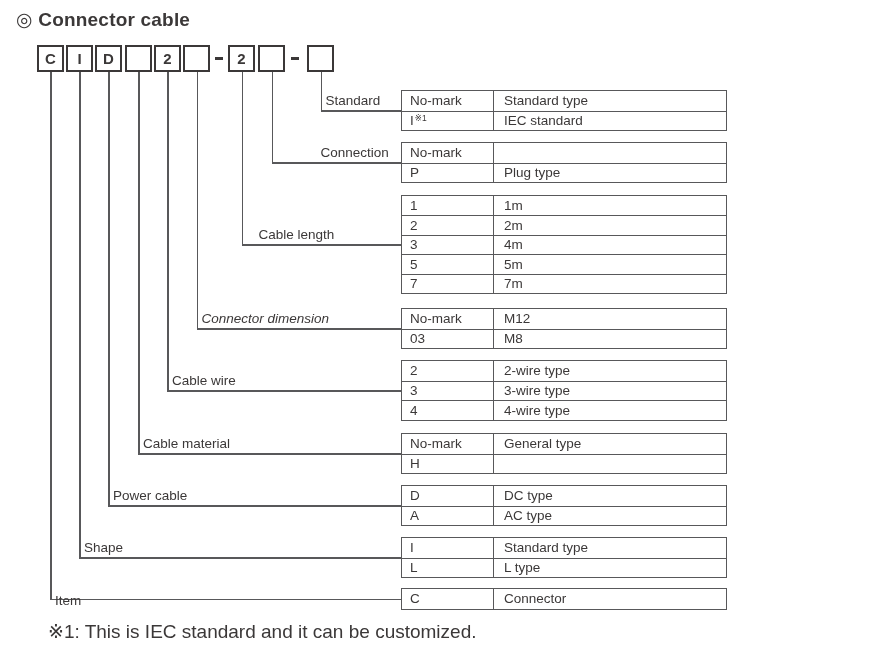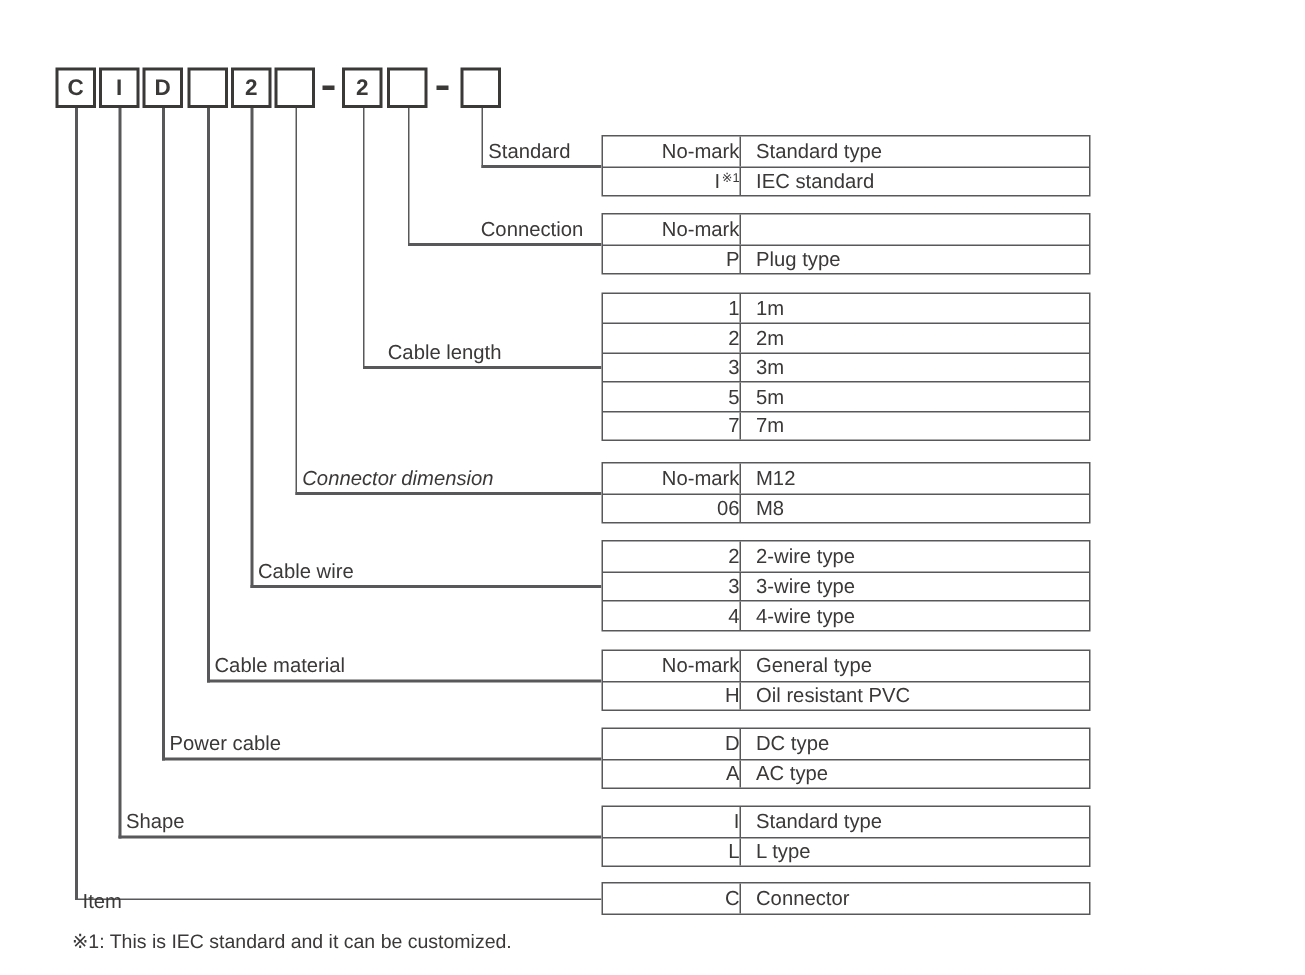--- a/index.html
+++ b/index.html
@@ -49,6 +49,10 @@
 <body>
 
 <div class="canvas">
+  <div class="title">
+    <span>◎</span>
+    <span>Connector cable</span>
+  </div>
 
   <div id="code-row">
       <div class="code-box" style="left: 37px;">

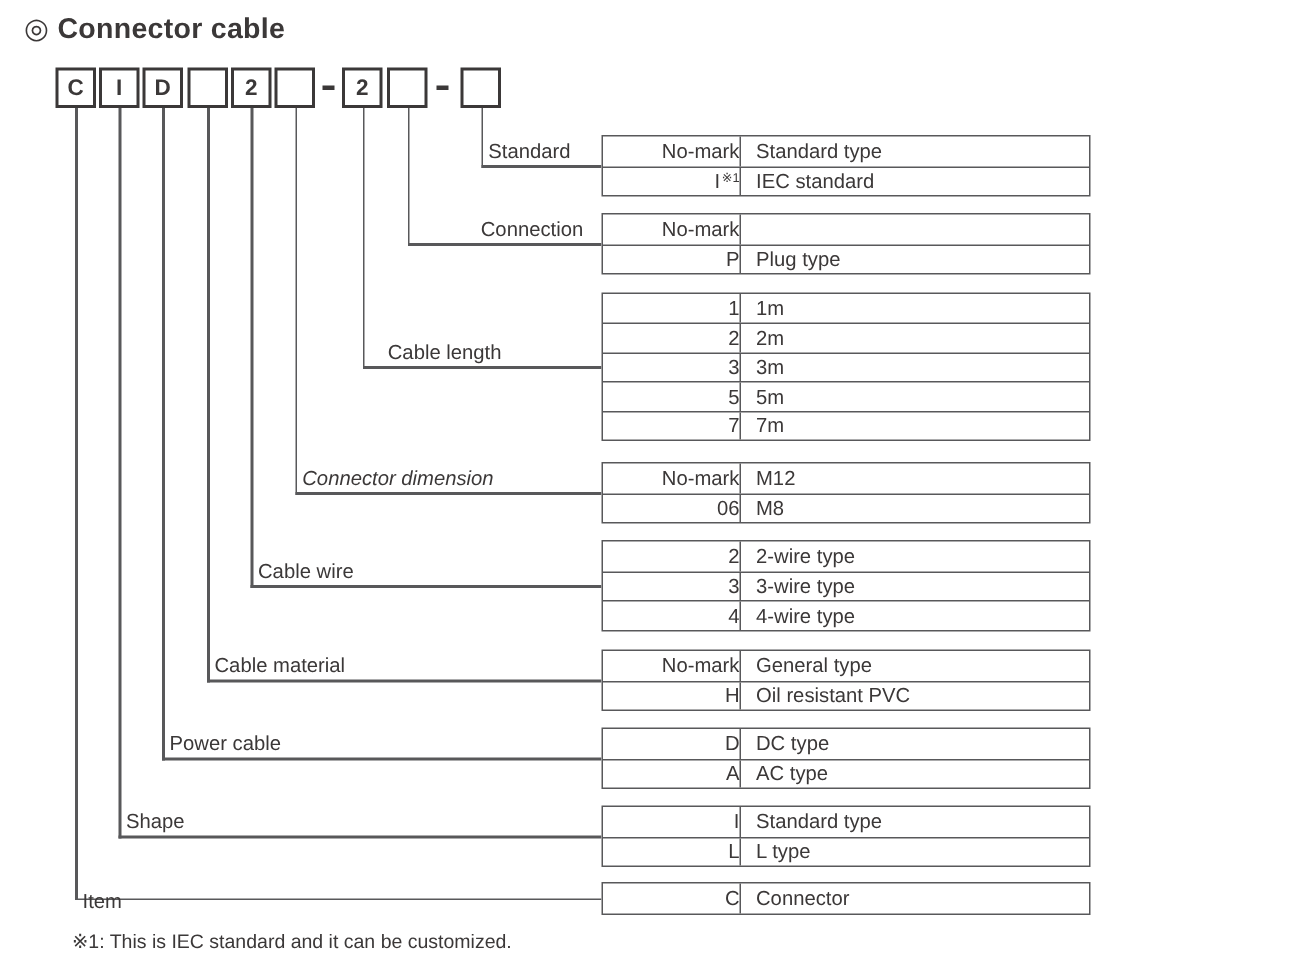--- a/index.html
+++ b/index.html
@@ -36,7 +36,6 @@
     width:92px;box-sizing:border-box;border-right:1.5px solid #58585a;
     padding-left:8px;display:flex;align-items:center;font-size:13.5px;
     white-space:nowrap;
-    justify-content:flex-end;
   }
   .cell-desc{
     flex:1;padding-left:10px;display:flex;align-items:center;font-size:13.5px;

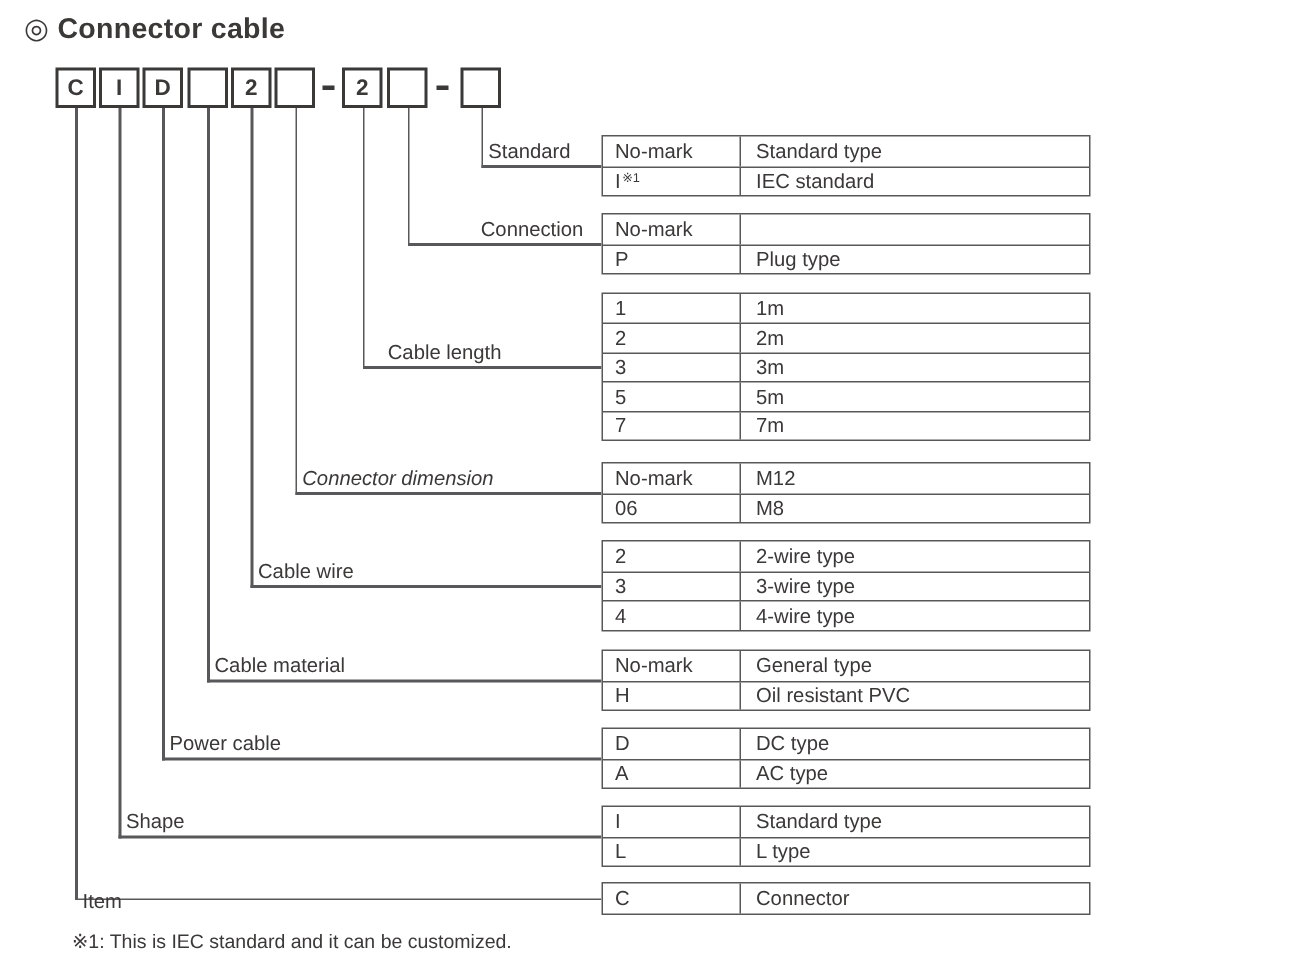--- a/index.html
+++ b/index.html
@@ -159,7 +159,7 @@
           <div class="cell-code">
             <span>3</span>
           </div>
-          <div class="cell-desc">3m</div>
+          <div class="cell-desc">4m</div>
         </div>
         <div class="lookup-row">
           <div class="cell-code">

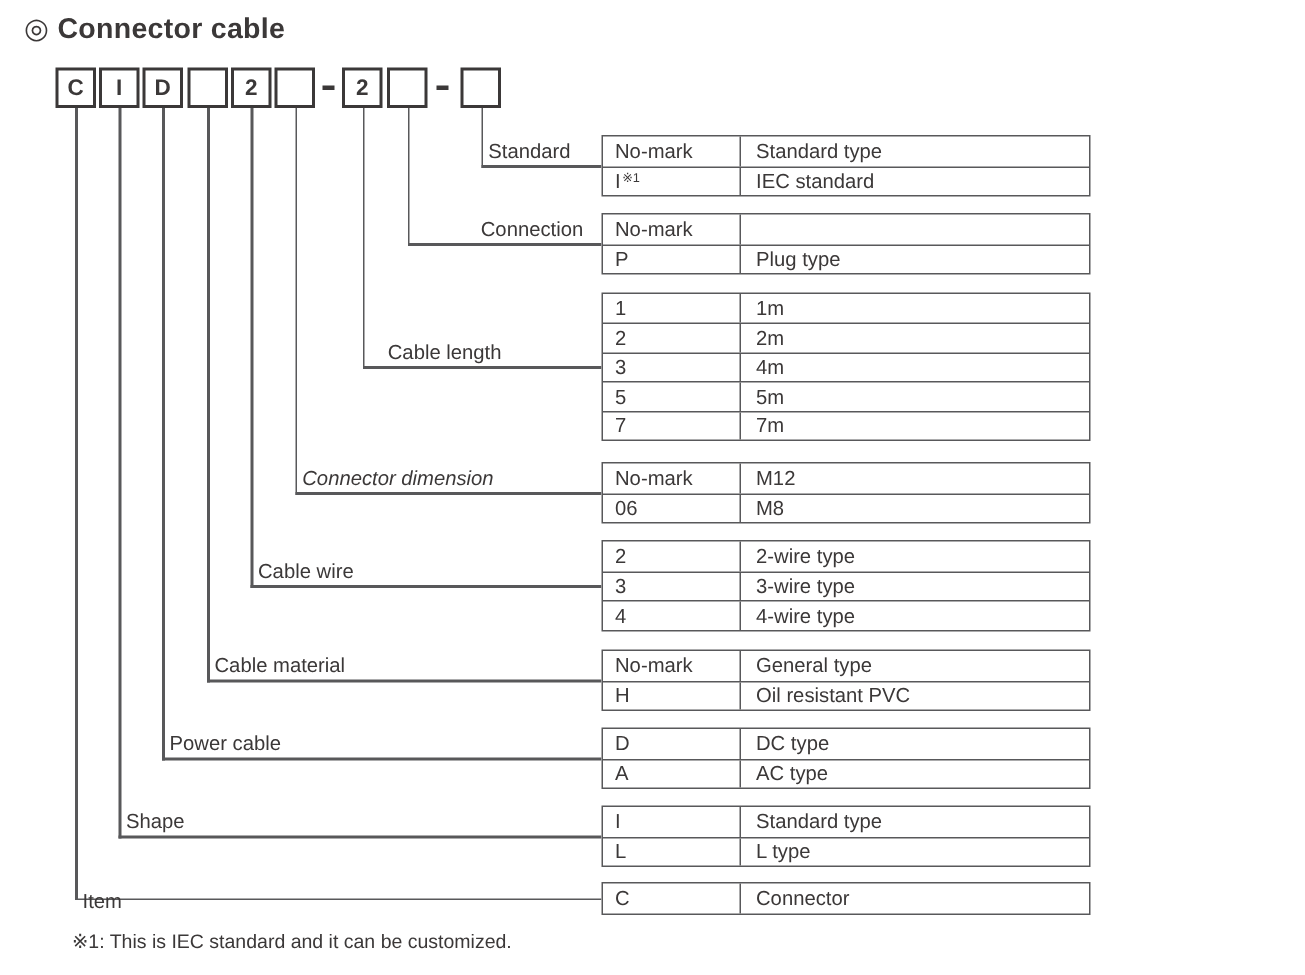--- a/index.html
+++ b/index.html
@@ -183,7 +183,7 @@
         </div>
         <div class="lookup-row">
           <div class="cell-code">
-            <span>06</span>
+            <span>03</span>
           </div>
           <div class="cell-desc">M8</div>
         </div>

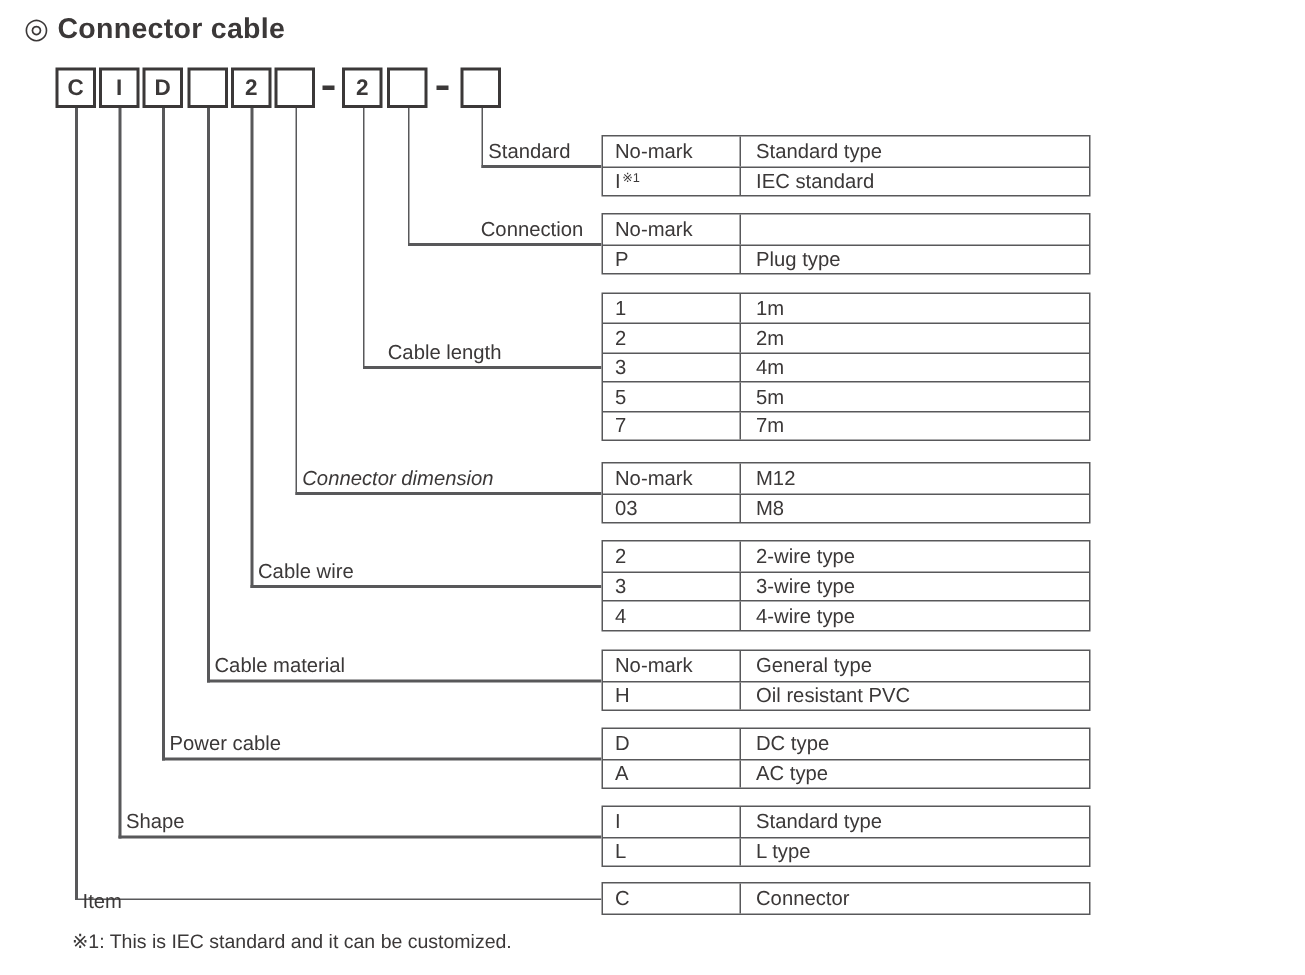--- a/index.html
+++ b/index.html
@@ -219,7 +219,6 @@
           <div class="cell-code">
             <span>H</span>
           </div>
-          <div class="cell-desc">Oil resistant PVC</div>
         </div>
       </div>
       <div class="lookup-table" style="top: 485px;">

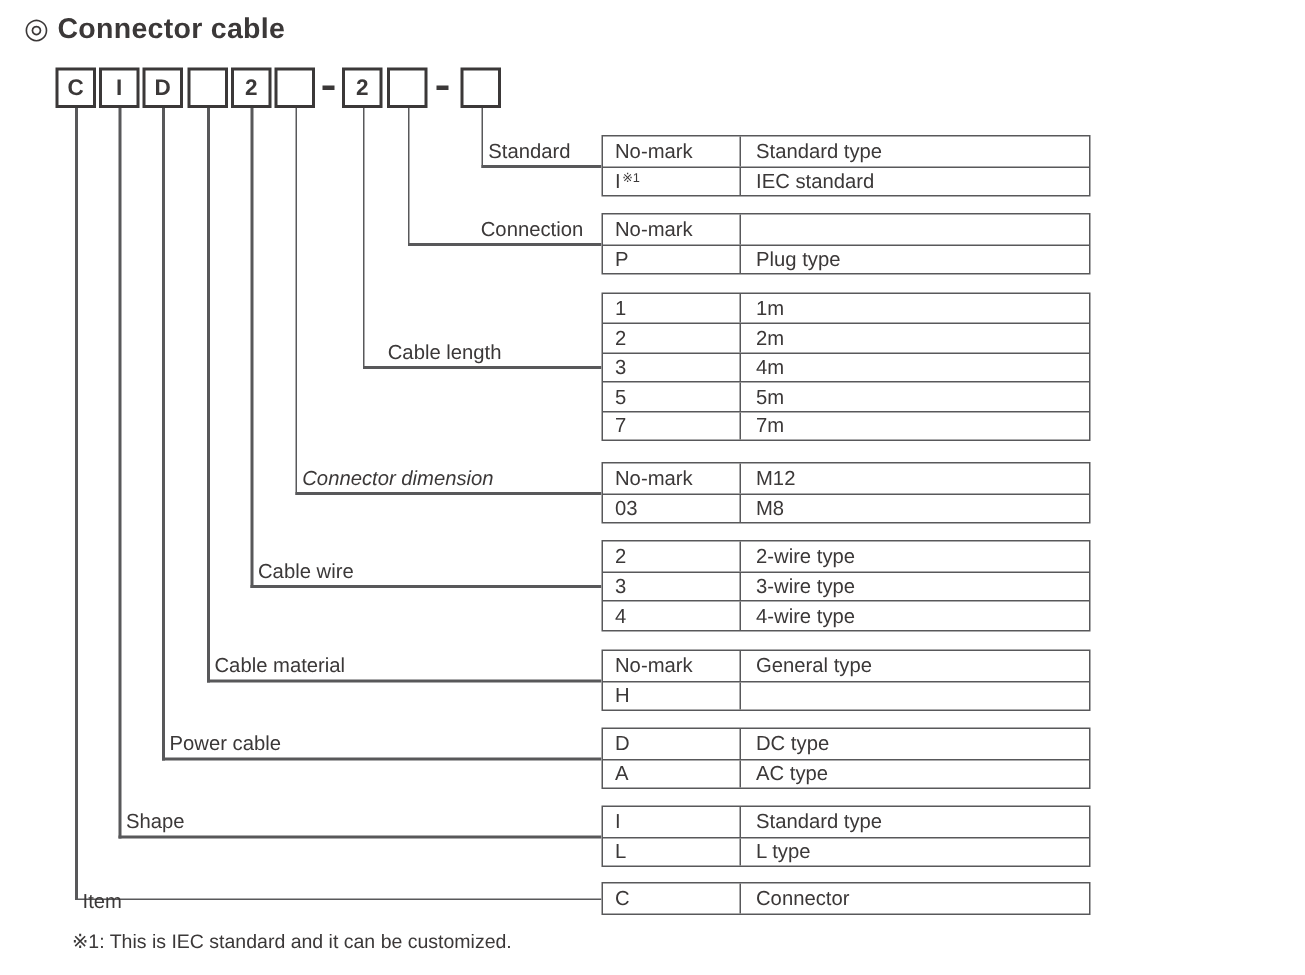--- a/index.html
+++ b/index.html
@@ -42,7 +42,7 @@
     white-space:nowrap;
   }
   .cell-code sup{font-size:8.5px;line-height:1;transform:translateY(-3px);display:inline-block;margin-left:1px;}
-  .footnote{position:absolute;left:48px;top:620px;font-size:13px;white-space:nowrap;text-align:center;}
+  .footnote{position:absolute;left:48px;top:620px;font-size:19px;white-space:nowrap;text-align:center;}
 </style>
 </head>
 <body>

